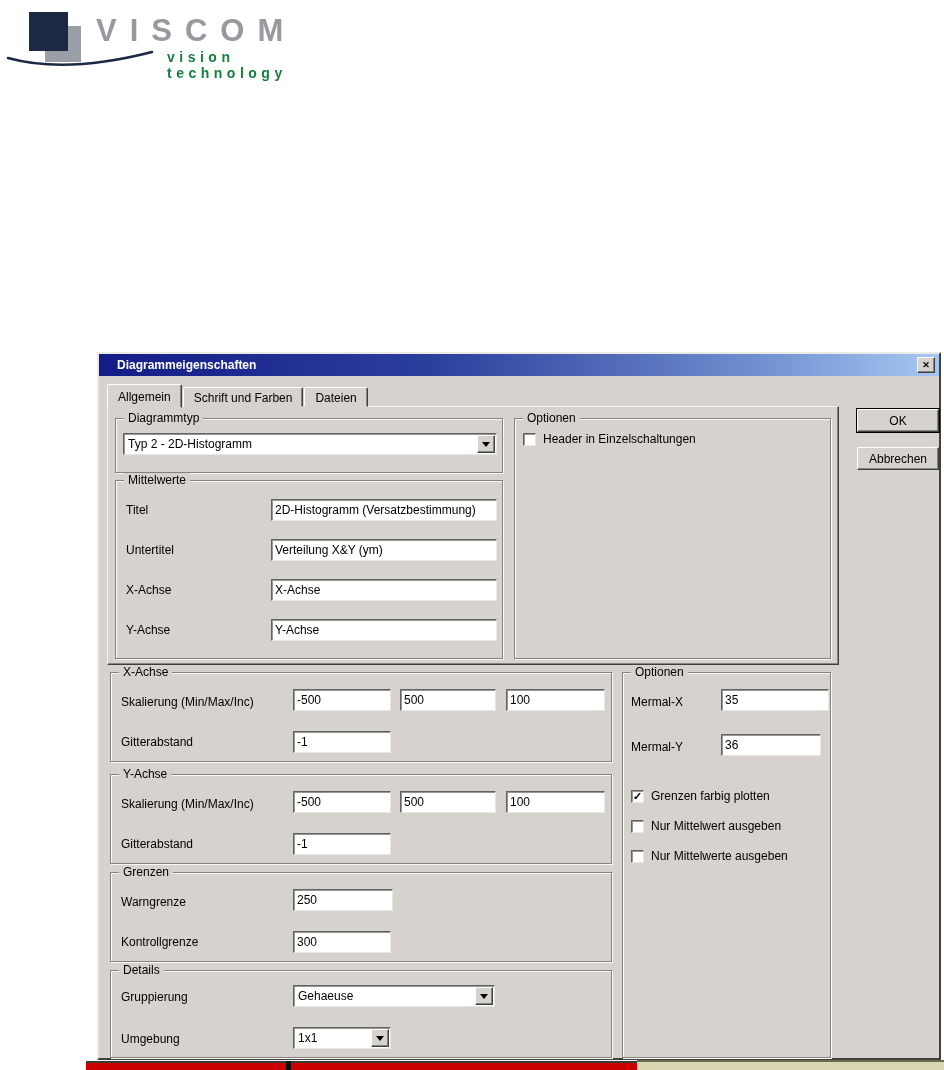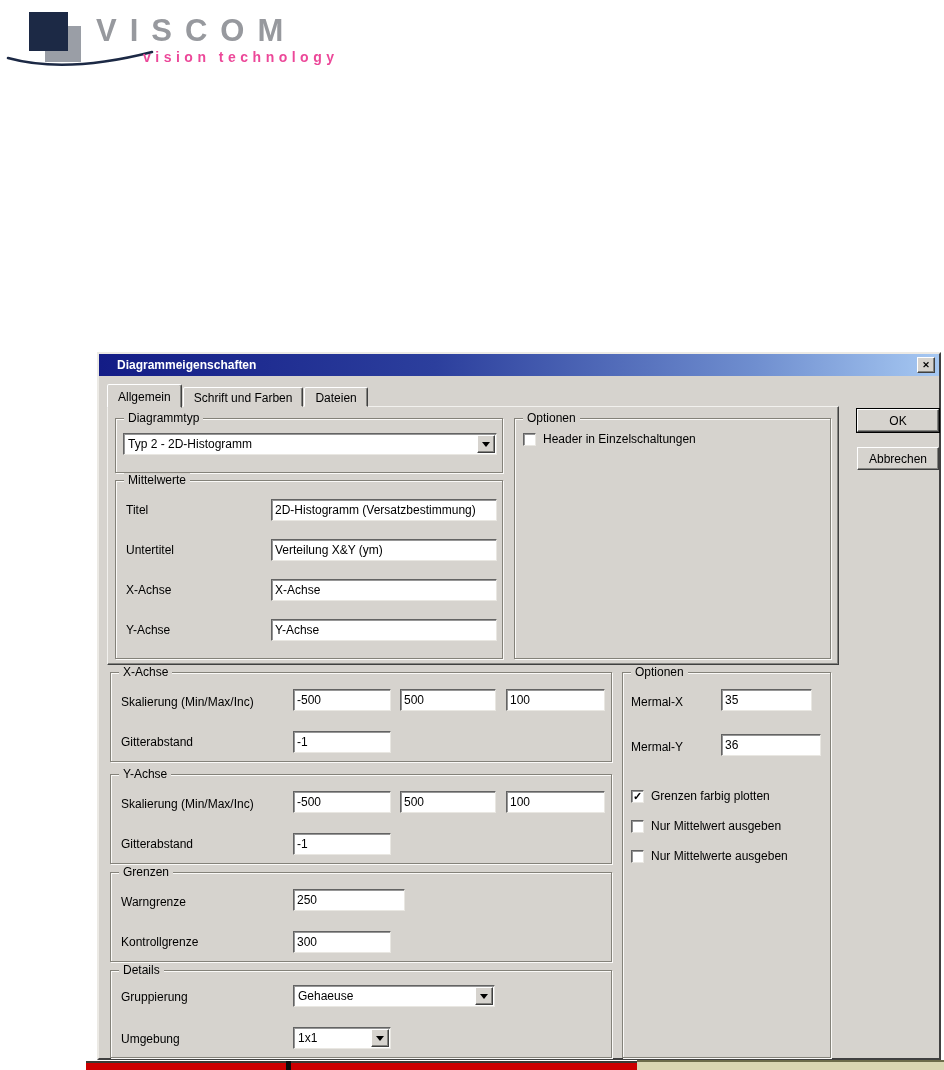--- a/index.html
+++ b/index.html
@@ -11,7 +11,7 @@
   .logo-sq-gray { position:absolute; left:45px; top:26px; width:36px; height:36px; background:#9a9ea6; }
   .logo-sq-navy { position:absolute; left:29px; top:12px; width:39px; height:39px; background:#1c2945; }
   .logo-brand { position:absolute; left:96px; top:13px; font-size:31px; font-weight:700; letter-spacing:13px; color:#97999e; }
-  .logo-tagline { position:absolute; left:143px; top:49px; font-size:14px; font-weight:700; letter-spacing:4.5px; color:#ec4899; }
+  .logo-tagline { position:absolute; left:167px; top:49px; font-size:14px; font-weight:700; letter-spacing:4.5px; color:#15803d; }
   .logo-swoosh { position:absolute; left:4px; top:44px; }
 
   

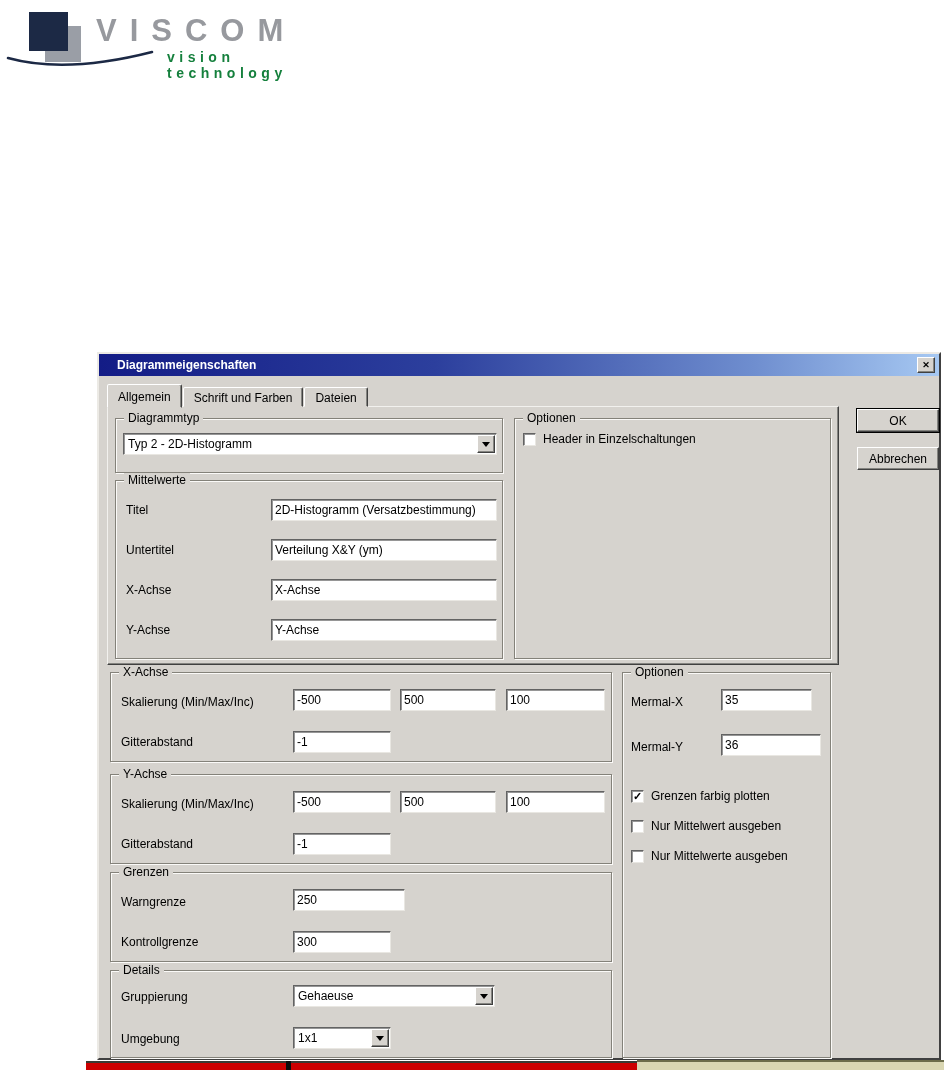--- a/index.html
+++ b/index.html
@@ -186,7 +186,7 @@
     <div class="group" style="left:523px; top:318px; width:209px; height:386px;">
       <span class="group-label">Optionen</span>
       <span class="lbl" style="left:8px; top:22px;">Mermal-X</span>
-      <input class="tin" style="left: 98px; top: 16px; width: 91px;" value="35">
+      <input class="tin" style="left: 98px; top: 16px; width: 108px;" value="35">
       <span class="lbl" style="left:8px; top:67px;">Mermal-Y</span>
       <input class="tin" style="left: 98px; top: 61px; width: 100px;" value="36">
 

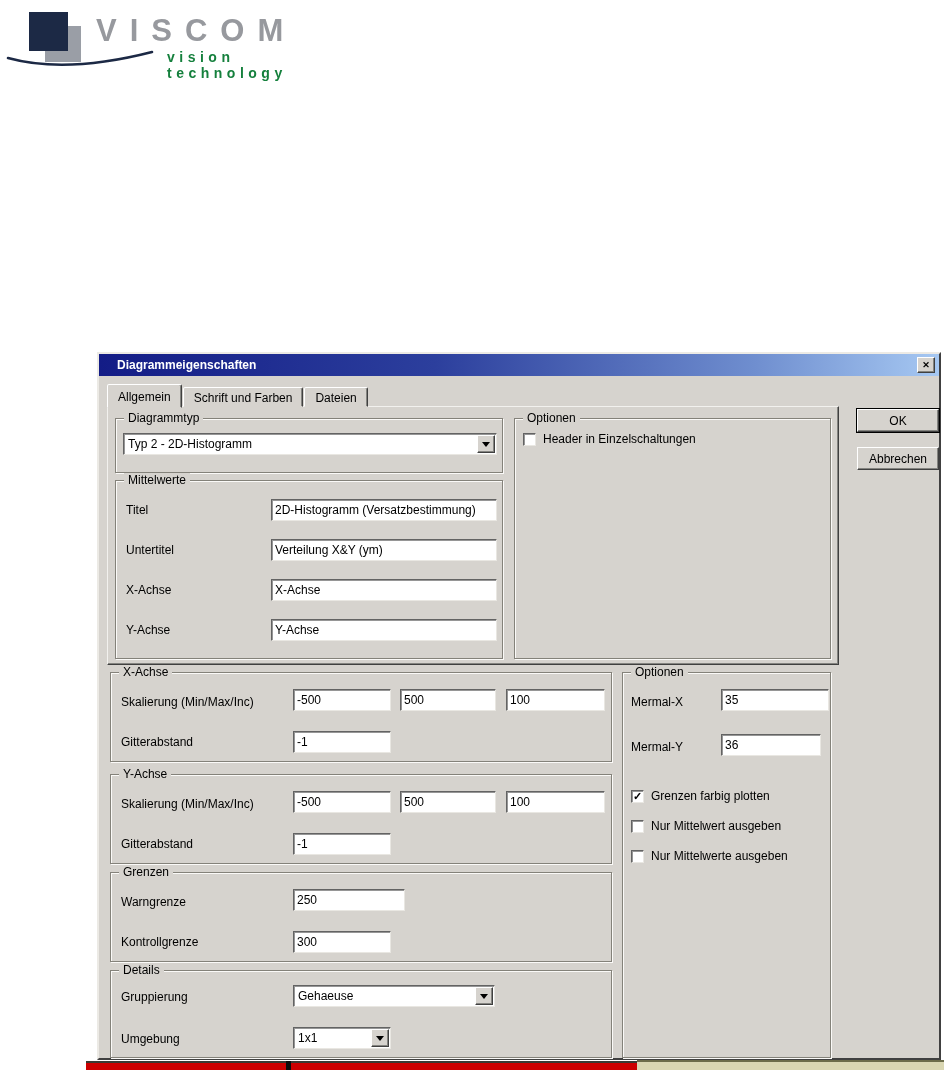--- a/index.html
+++ b/index.html
@@ -160,7 +160,7 @@
     <div class="group" style="left:11px; top:518px; width:502px; height:90px;">
       <span class="group-label">Grenzen</span>
       <span class="lbl" style="left:10px; top:22px;">Warngrenze</span>
-      <input class="tin" style="left: 182px; top: 16px; width: 112px;" value="250">
+      <input class="tin" style="left: 182px; top: 16px; width: 100px;" value="250">
       <span class="lbl" style="left:10px; top:62px;">Kontrollgrenze</span>
       <input class="tin" style="left: 182px; top: 58px; width: 98px;" value="300">
     </div>

